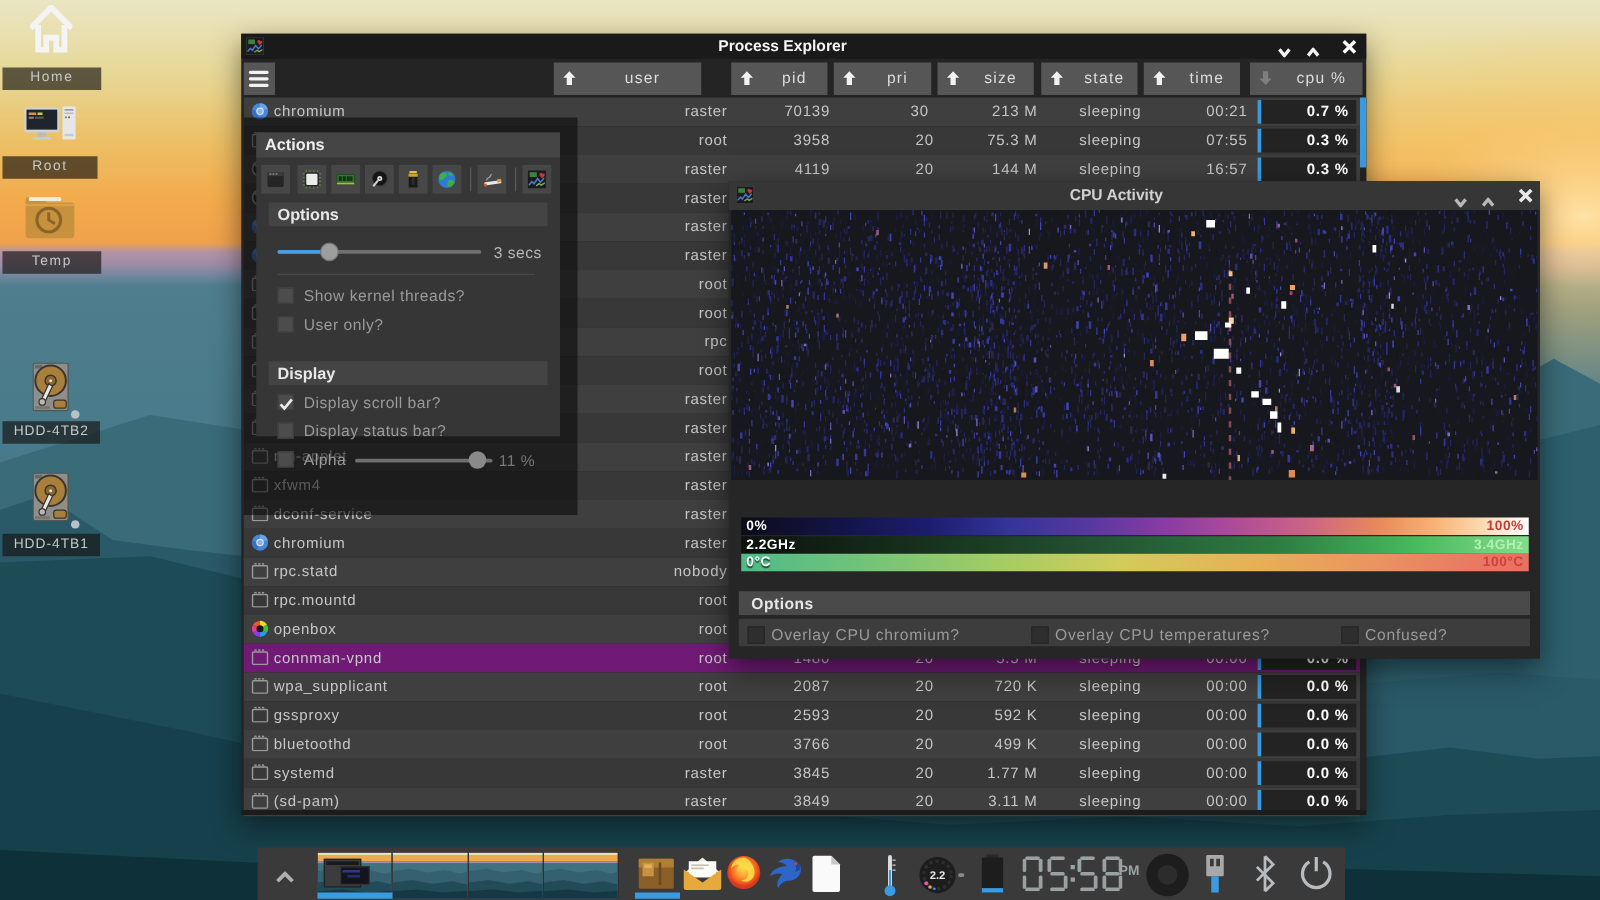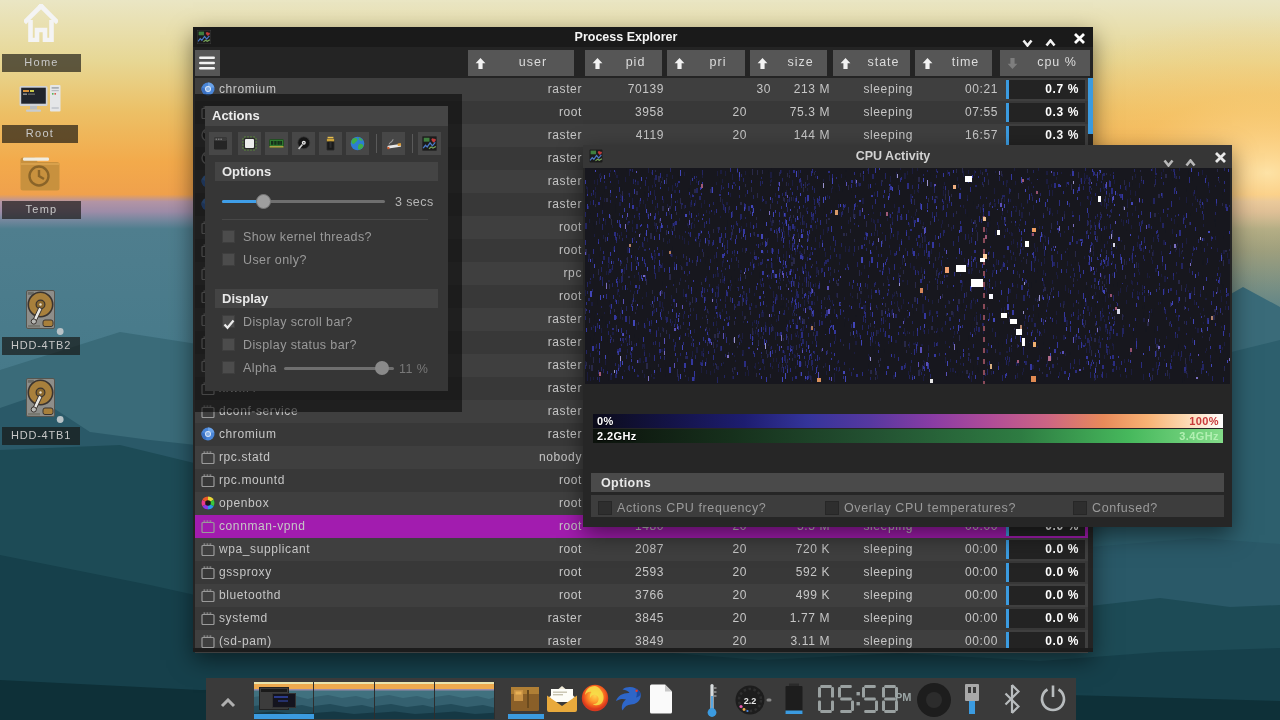--- a/index.html
+++ b/index.html
@@ -164,7 +164,7 @@
             <rect y="10.9" width="16" height="2.6" rx="1.3"></rect>
           </g>
         </svg></div>
-      <div class="hcell" style="left:273px;width:106px">
+      <div class="hcell" style="left:248px;width:118px">
         <span class="harr"><svg width="13" height="13" viewBox="0 0 13 13">
             <path d="M6.5 1 L11.4 6.2 H8.6 V12 H4.4 V6.2 H1.6 Z" fill="#f2f2f2"></path>
           </svg></span>

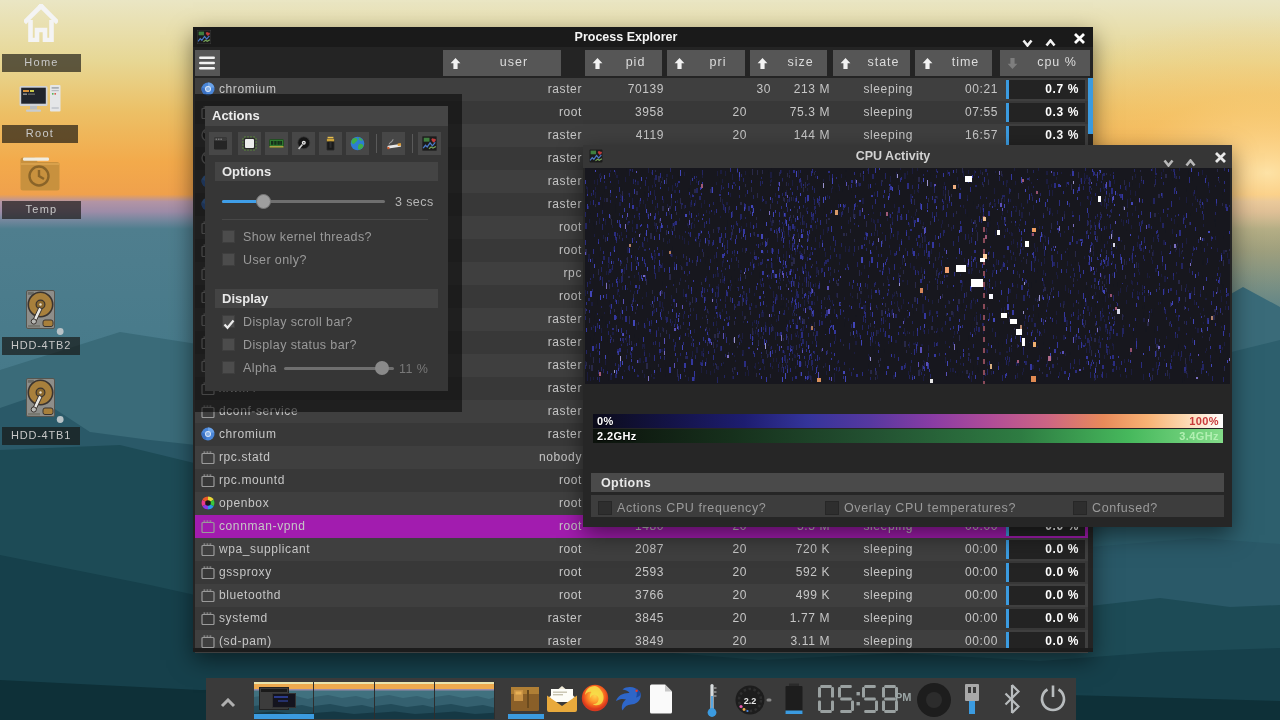--- a/index.html
+++ b/index.html
@@ -218,7 +218,7 @@
       <span class="rcmd">chromium</span>
       <span class="rtx" style="left:256px;width:131px">raster</span>
       <span class="rtx" style="left:390px;width:79px">70139</span>
-      <span class="rtx" style="left:496px;width:80px">30</span>
+      <span class="rtx" style="left:468px;width:80px">30</span>
       <span class="rtx" style="left:555px;width:80px">213 M</span>
       <span class="rtx" style="left:638px;width:80px">sleeping</span>
       <span class="rtx" style="left:720px;width:83px">00:21</span>

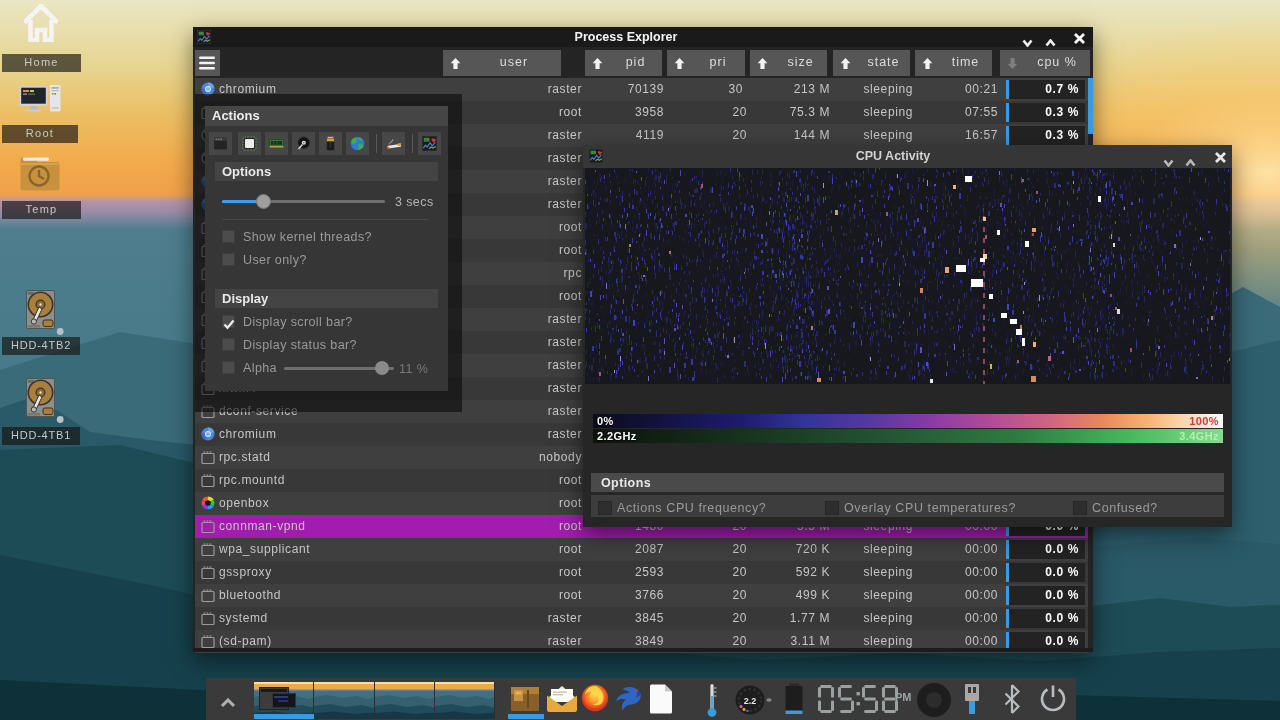--- a/index.html
+++ b/index.html
@@ -34,7 +34,7 @@
 .clab { position:absolute; color:#9a9a9a; font-size:12.5px; letter-spacing:0.6px; }
 
 #popshadow { position:absolute; left:195px; top:94px; width:267px; height:318px; background:rgba(8,8,8,0.58); }
-#popup { position:absolute; left:205px; top:106px; width:243px; height:285px; background:#363636; }
+#popup { position:absolute; left:205px; top:106px; width:243px; height:243px; background:#363636; }
 #popup .phead { position:absolute; left:0; top:0; width:100%; height:20px; background:#454545; color:#ededed; font-size:13px; font-weight:bold; padding-left:7px; line-height:20px; }
 .tbbtn { position:absolute; top:26px; width:23px; height:23px; background:#474747; }
 .tbbtn svg { position:absolute; left:4px; top:4px; }

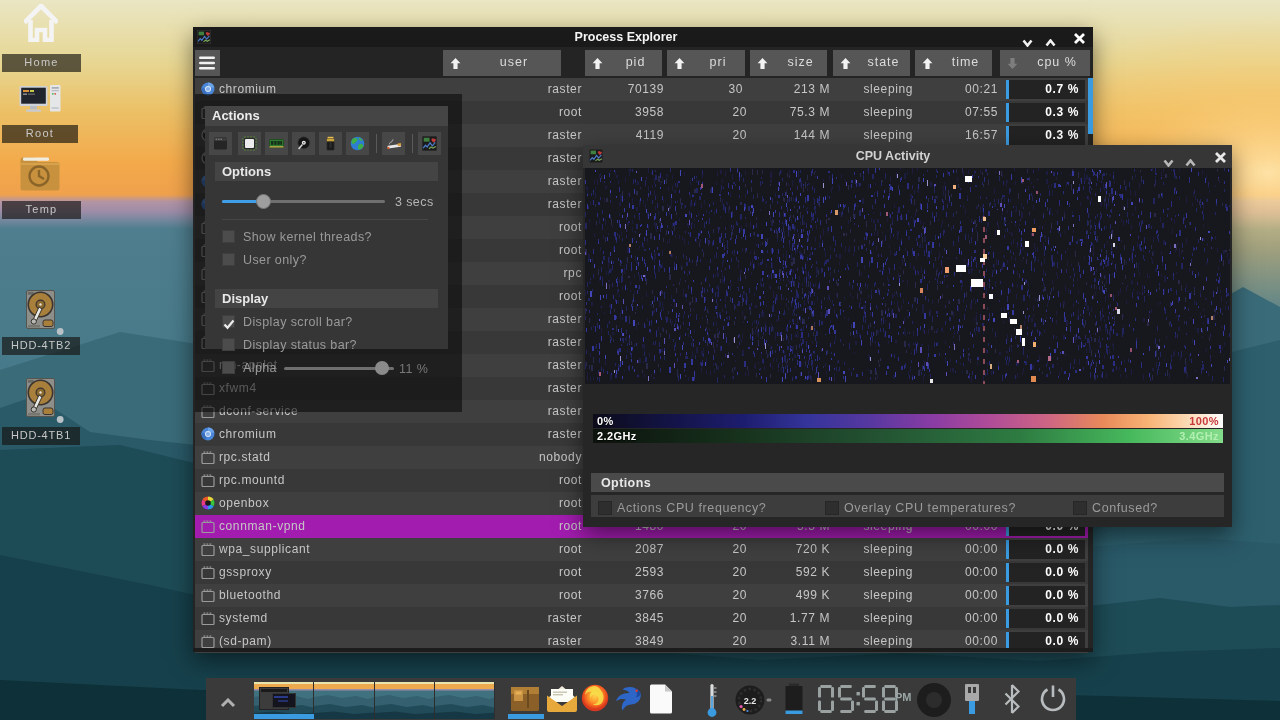--- a/index.html
+++ b/index.html
@@ -718,6 +718,10 @@
      <span class="ll">2.2GHz</span>
       <span class="lr" style="color:#b2f0b2">3.4GHz</span>
     </div>
+  <div class="lbar" style="top:298px;background:linear-gradient(90deg,#4fba88 0%,#72c478 16%,#a5cc62 33%,#d2cc5a 48%,#e8b055 65%,#ea9560 80%,#e87b62 92%,#e87060 100%)">
+     <span class="ll">0°C</span>
+      <span class="lr" style="color:#d04040">100°C</span>
+    </div>
   <div class="shead" style="top:328px">Options</div>
   <div class="abs" style="left:8px;top:350px;width:633px;height:22px;background:#3d3d3d"></div>
   <div class="cbx" style="left:15px;top:356px"></div>

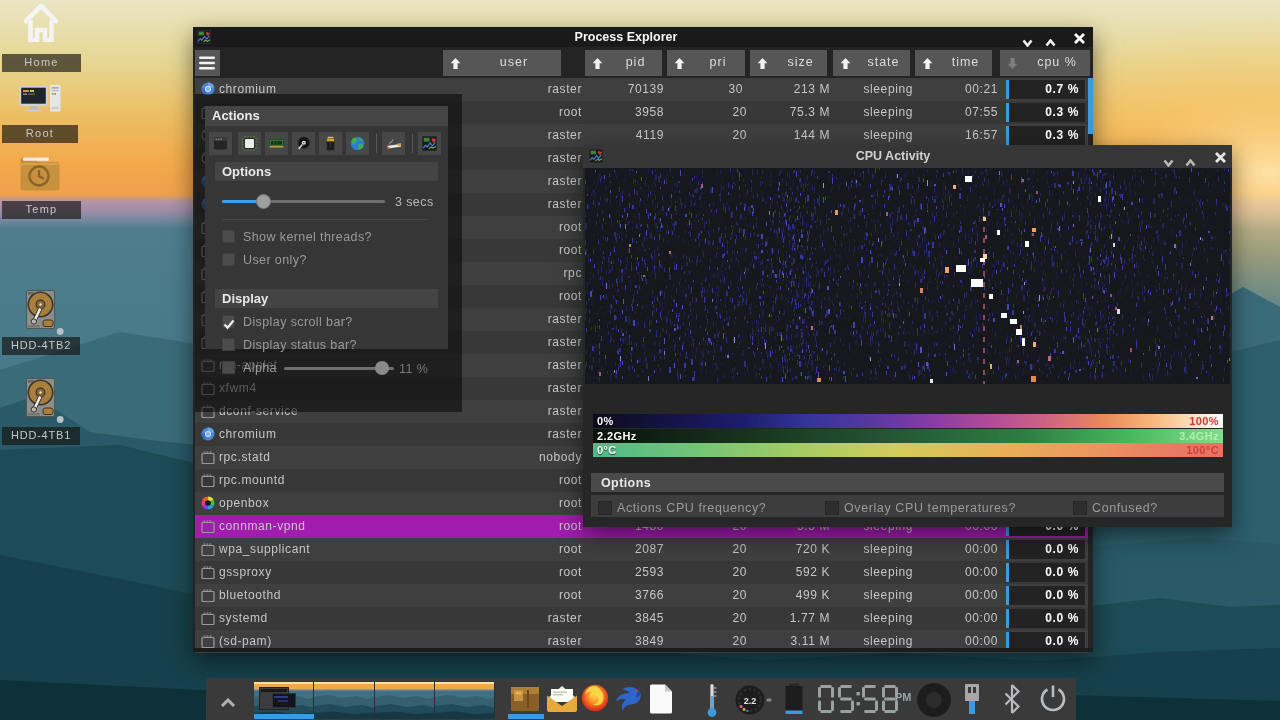--- a/index.html
+++ b/index.html
@@ -725,7 +725,7 @@
   <div class="shead" style="top:328px">Options</div>
   <div class="abs" style="left:8px;top:350px;width:633px;height:22px;background:#3d3d3d"></div>
   <div class="cbx" style="left:15px;top:356px"></div>
-    <span class="clab" style="left:34px;top:356px">Actions CPU frequency?</span>
+    <span class="clab" style="left:34px;top:356px">Overlay CPU chromium?</span>
   <div class="cbx" style="left:242px;top:356px"></div>
     <span class="clab" style="left:261px;top:356px">Overlay CPU temperatures?</span>
   <div class="cbx" style="left:490px;top:356px"></div>

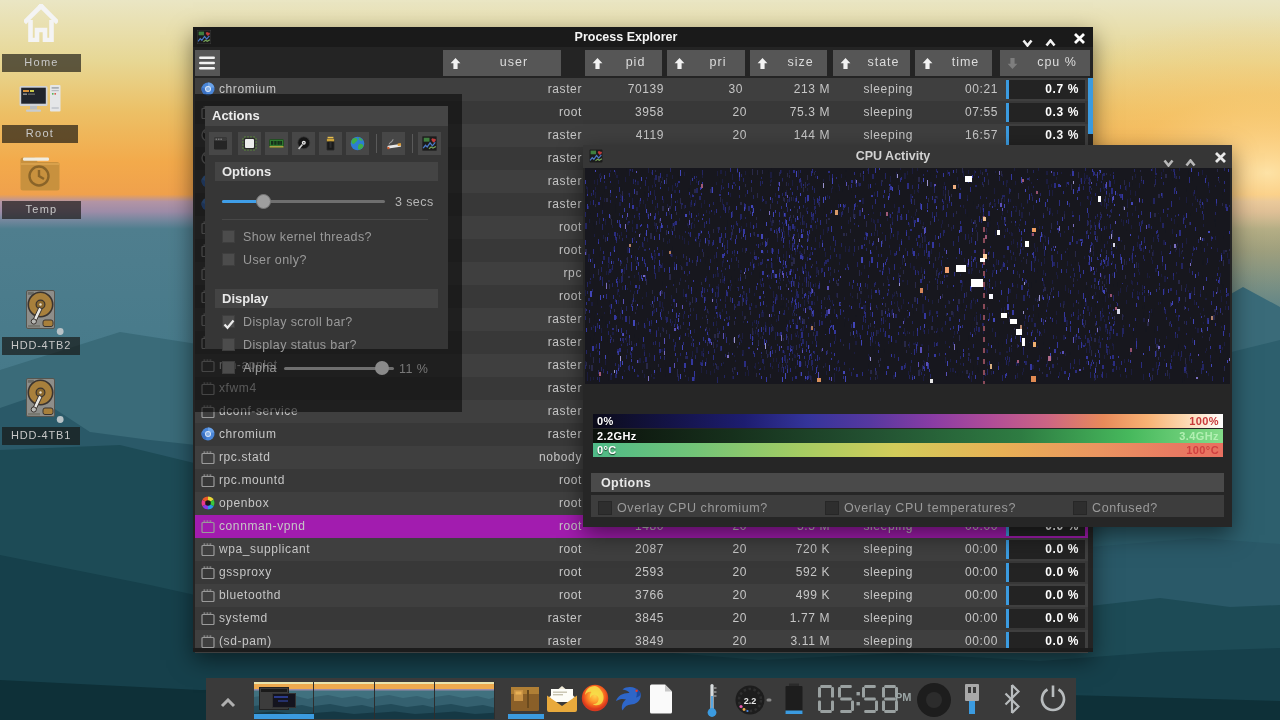--- a/index.html
+++ b/index.html
@@ -515,7 +515,7 @@
       <span class="rtx" style="left:720px;width:83px">00:05</span>
       <span class="cpubox">0.0 %</span>
     </div>
-    <div class="prow" style="top:488px;background:#a21caf">
+    <div class="prow" style="top:488px;background:#701a75">
       <span class="ric"><svg width="14" height="13" viewBox="0 0 14 13">
           <rect x="1" y="2.5" width="12" height="10" rx="1" fill="none" stroke="#9a9a9a" stroke-width="1.2"></rect>
           <rect x="2.5" y="0.5" width="1.8" height="1.2" fill="#9a9a9a"></rect>

